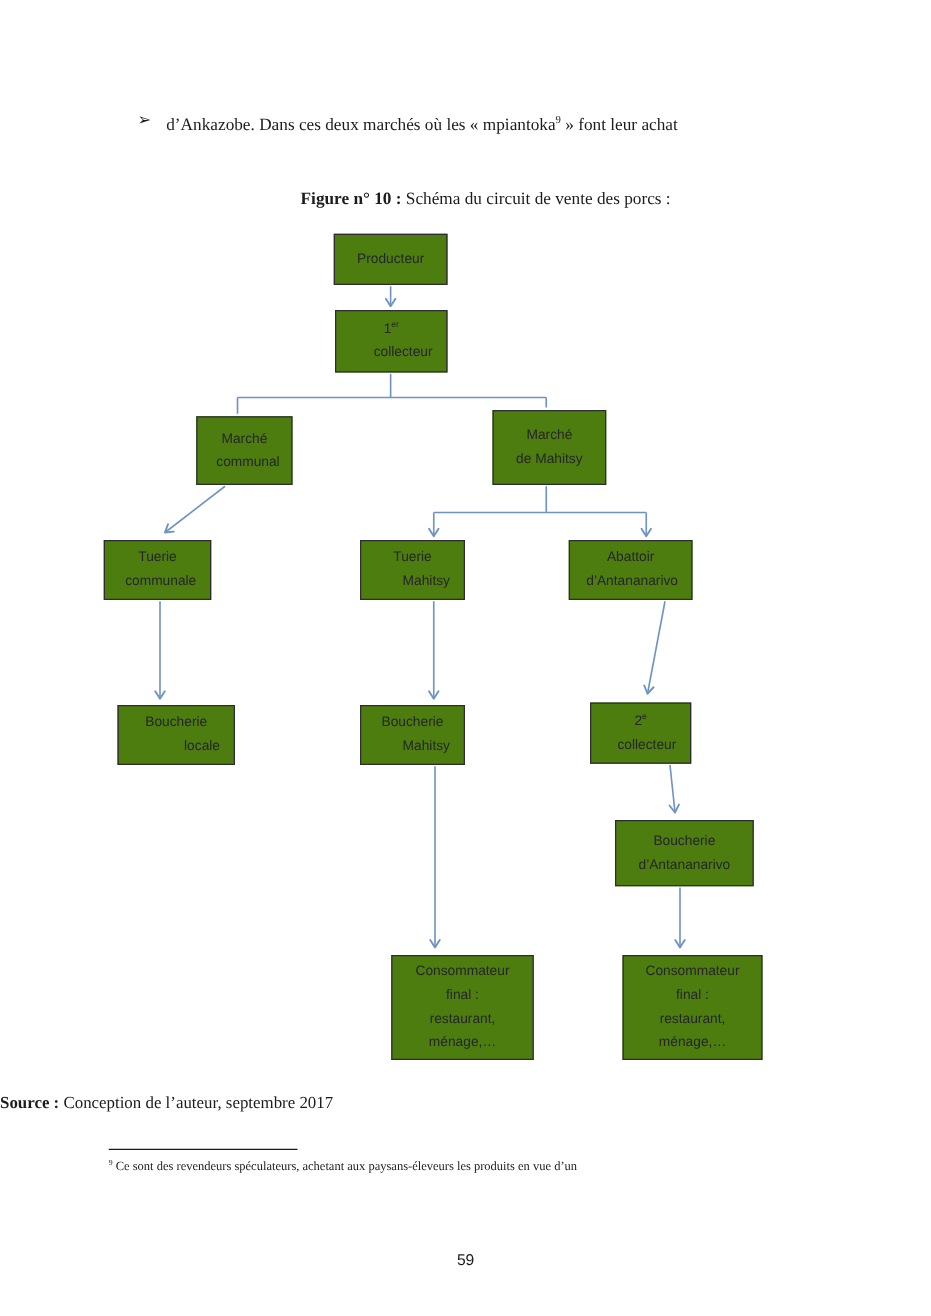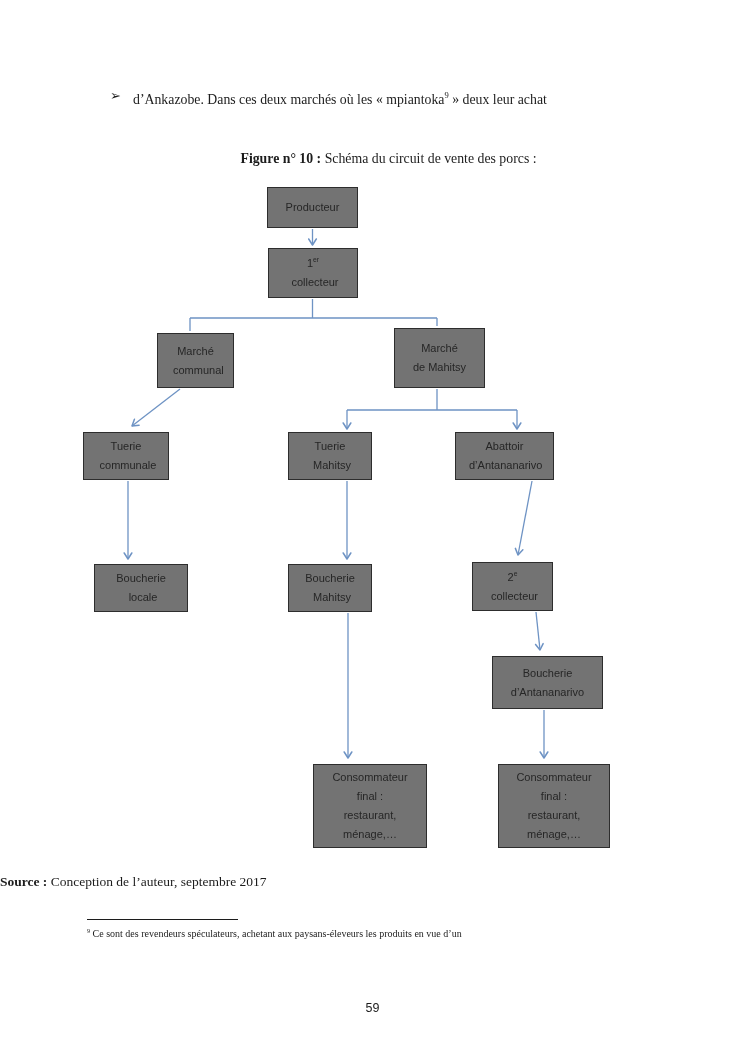--- a/index.html
+++ b/index.html
@@ -46,7 +46,7 @@
   <div class="intro">
     <span class="bullet">➢</span>
     <p class="intro-text">
-        <span class="nline"><span>d’Ankazobe. Dans ces deux marchés où les « mpiantoka</span><sup>9</sup><span> » deux leur achat</span></span>
+        <span class="nline"><span>d’Ankazobe. Dans ces deux marchés où les « mpiantoka</span><sup>9</sup><span> » font leur achat</span></span>
       </p>
   </div>
 

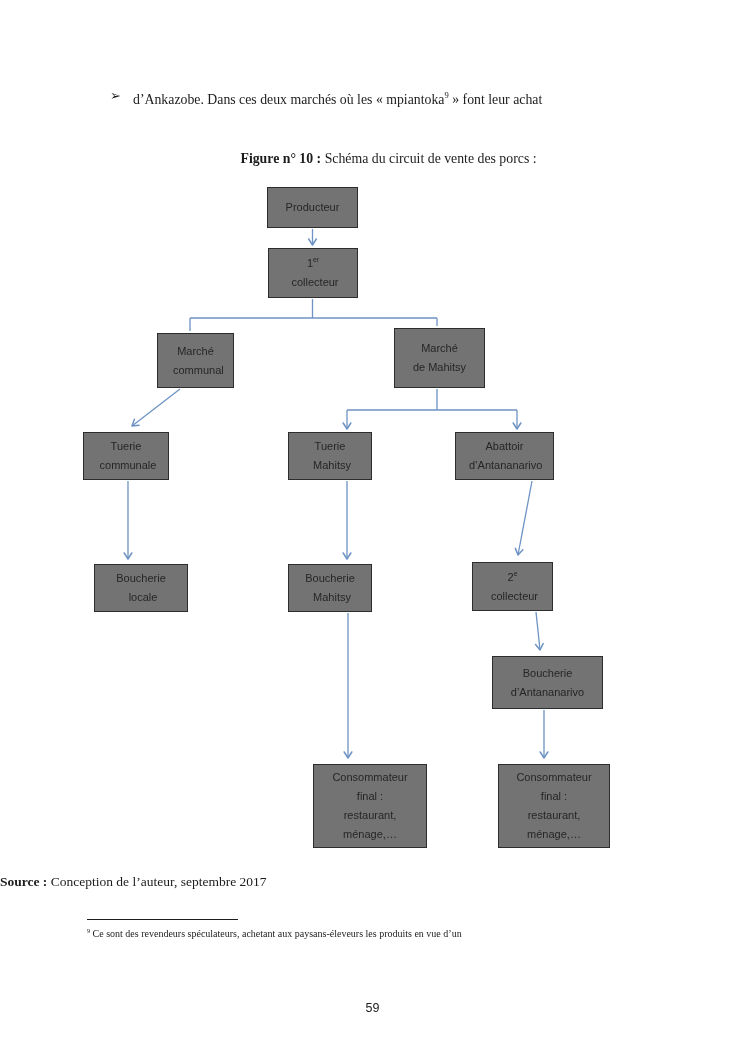--- a/index.html
+++ b/index.html
@@ -21,7 +21,7 @@
   .diagram{position:absolute;left:0;top:0;width:745px;height:1053px;}
   .connectors{position:absolute;left:0;top:0;pointer-events:none;}
   .diagram-node{
-    position:absolute;box-sizing:border-box;border:1.2px solid #2d2d2d;background:#737373;
+    position:absolute;box-sizing:border-box;border:1.2px solid #2d2d2d;background:#4d7c0f;
     display:flex;flex-direction:column;justify-content:center;align-items:center;
     font-family:"Liberation Sans",sans-serif;font-size:11px;color:#262626;line-height:19px;
     padding:1px 13px;

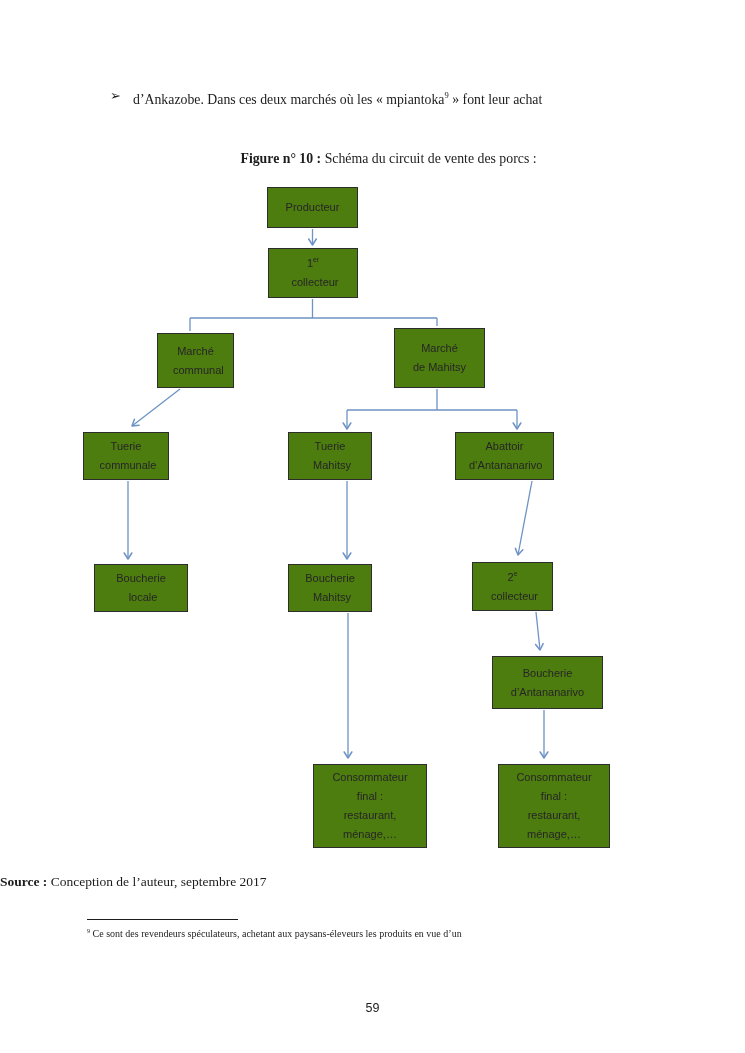--- a/index.html
+++ b/index.html
@@ -27,7 +27,7 @@
     padding:1px 13px;
   }
   .diagram-node .line{display:block;width:100%;text-align:center;}
-  .diagram-node .line.left{text-align:center;padding-left:4px;}
+  .diagram-node .line.left{text-align:right;padding-left:4px;}
   
   .source{position:absolute;top:874px;left:0;width:100%;text-align:left;font-size:13.5px;}
   .source .b{font-weight:bold;}

